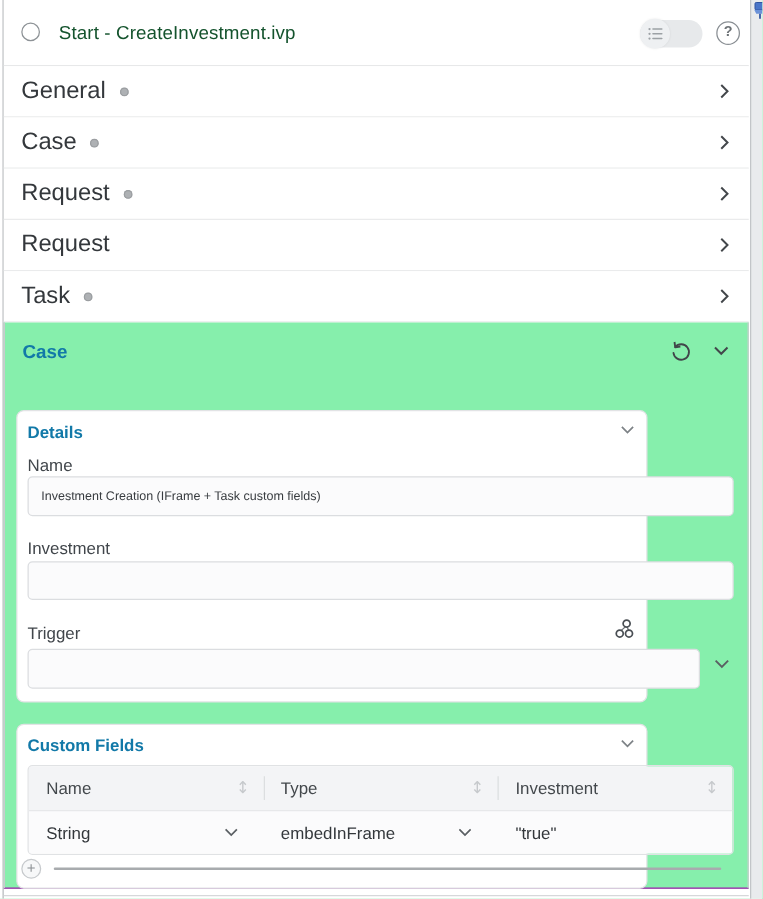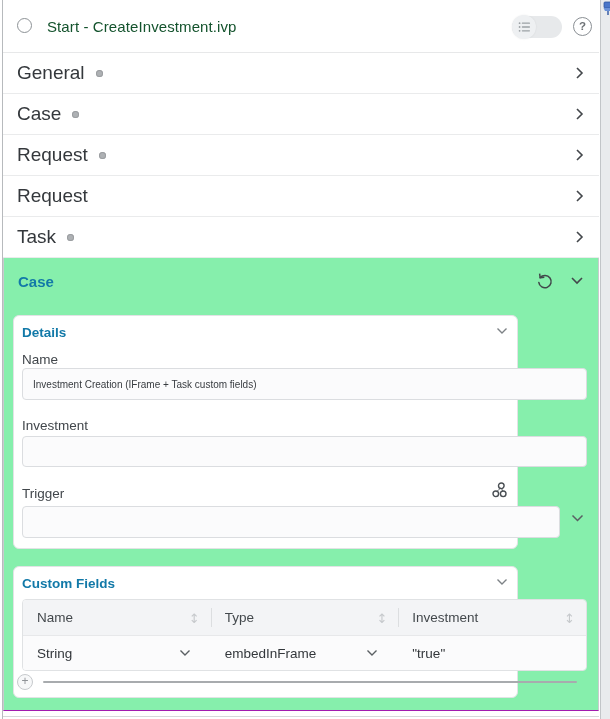--- a/index.html
+++ b/index.html
@@ -33,7 +33,7 @@
   .case-undo { position:absolute; right:44px; top:14px; width:18px; height:18px; cursor:pointer; }
   .case-chev { position:absolute; right:14px; top:18px; cursor:pointer; display:flex; }
 
-  .card { position:absolute; left:9px; width:505px; background:#fff; border:1px solid #e2e3e5; border-radius:6px; }
+  .card { position:absolute; left:9px; width:505px; background:#fff; border:1px solid #e2e3e5; border-radius:6px;margin-top:13px; }
   .card-details { top:57px; height:234px; }
   .card-custom  { top:308px; height:132px; }
   .card-title { position:absolute; left:8px; top:9px; font-size:13.5px; font-weight:bold; color:#1279a8; cursor:pointer; }

